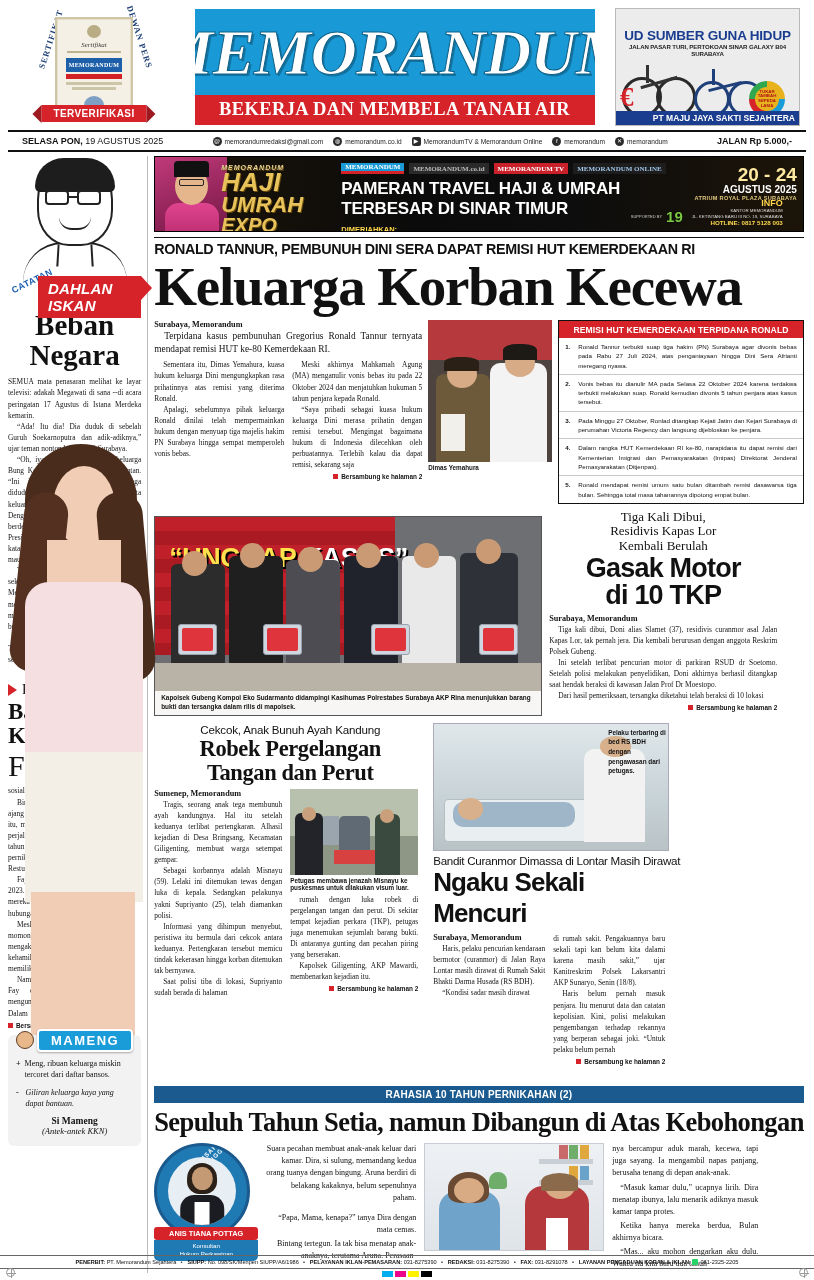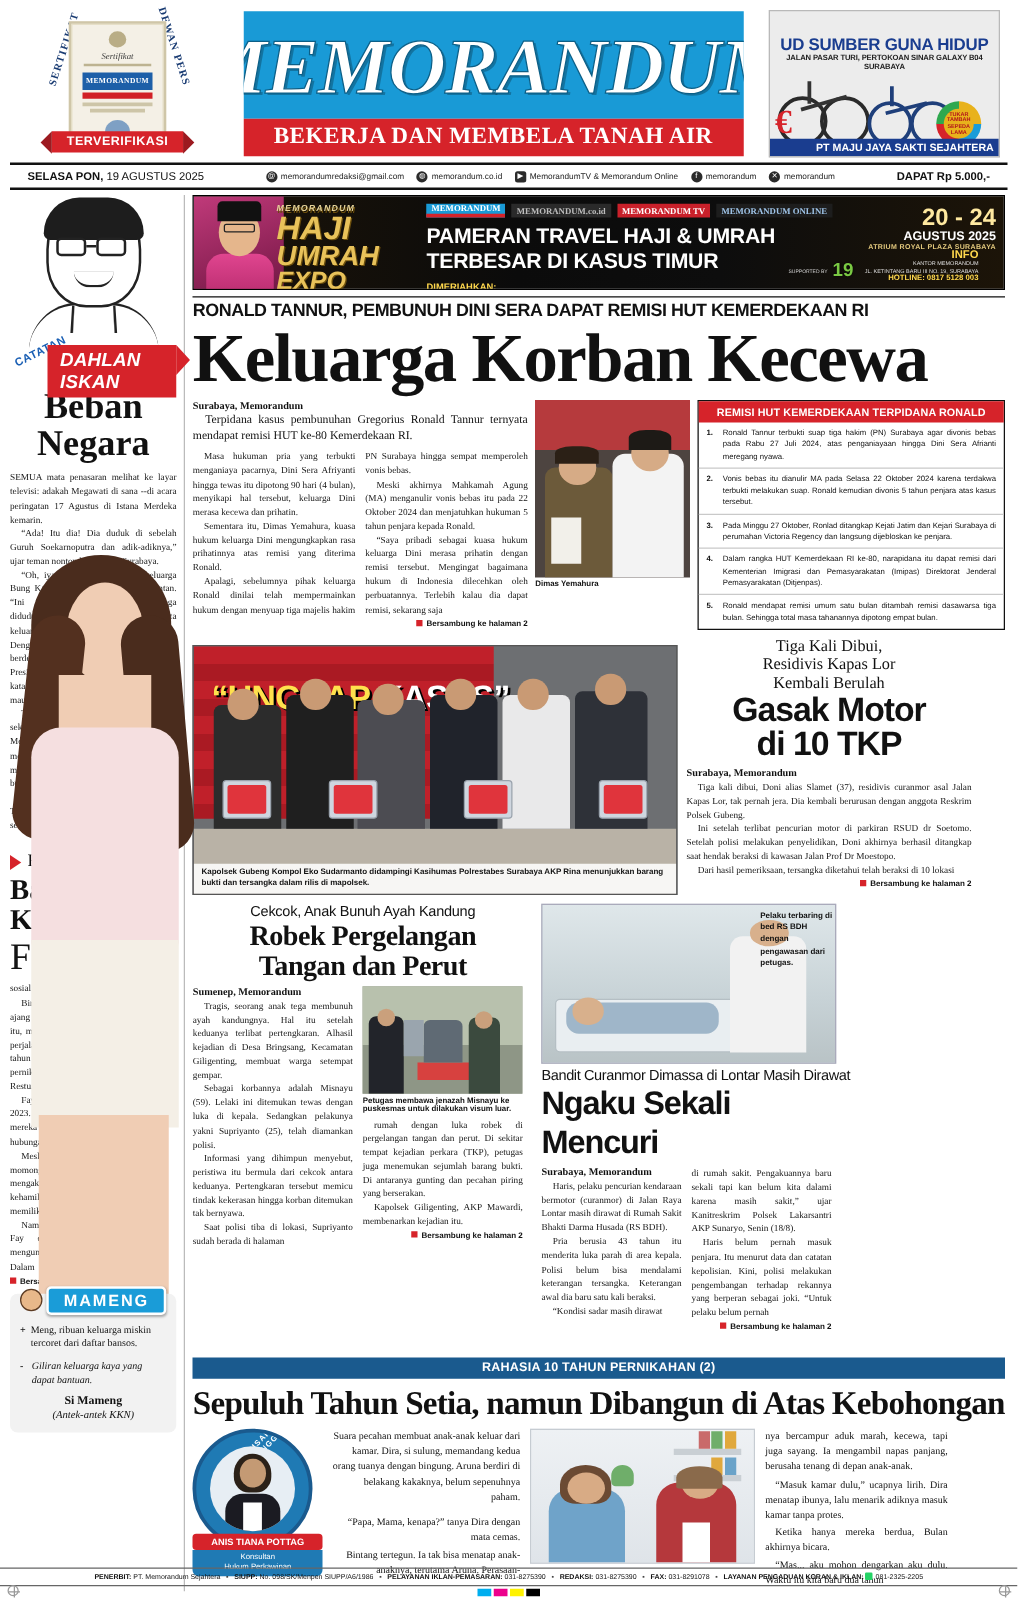--- a/index.html
+++ b/index.html
@@ -417,7 +417,7 @@
           <span>memorandum</span>
         </div>
     </div>
-    <div class="price">DAPAT Rp 5.000,-</div>
+    <div class="price">JALAN Rp 5.000,-</div>
   </div>
 
   <div class="grid">

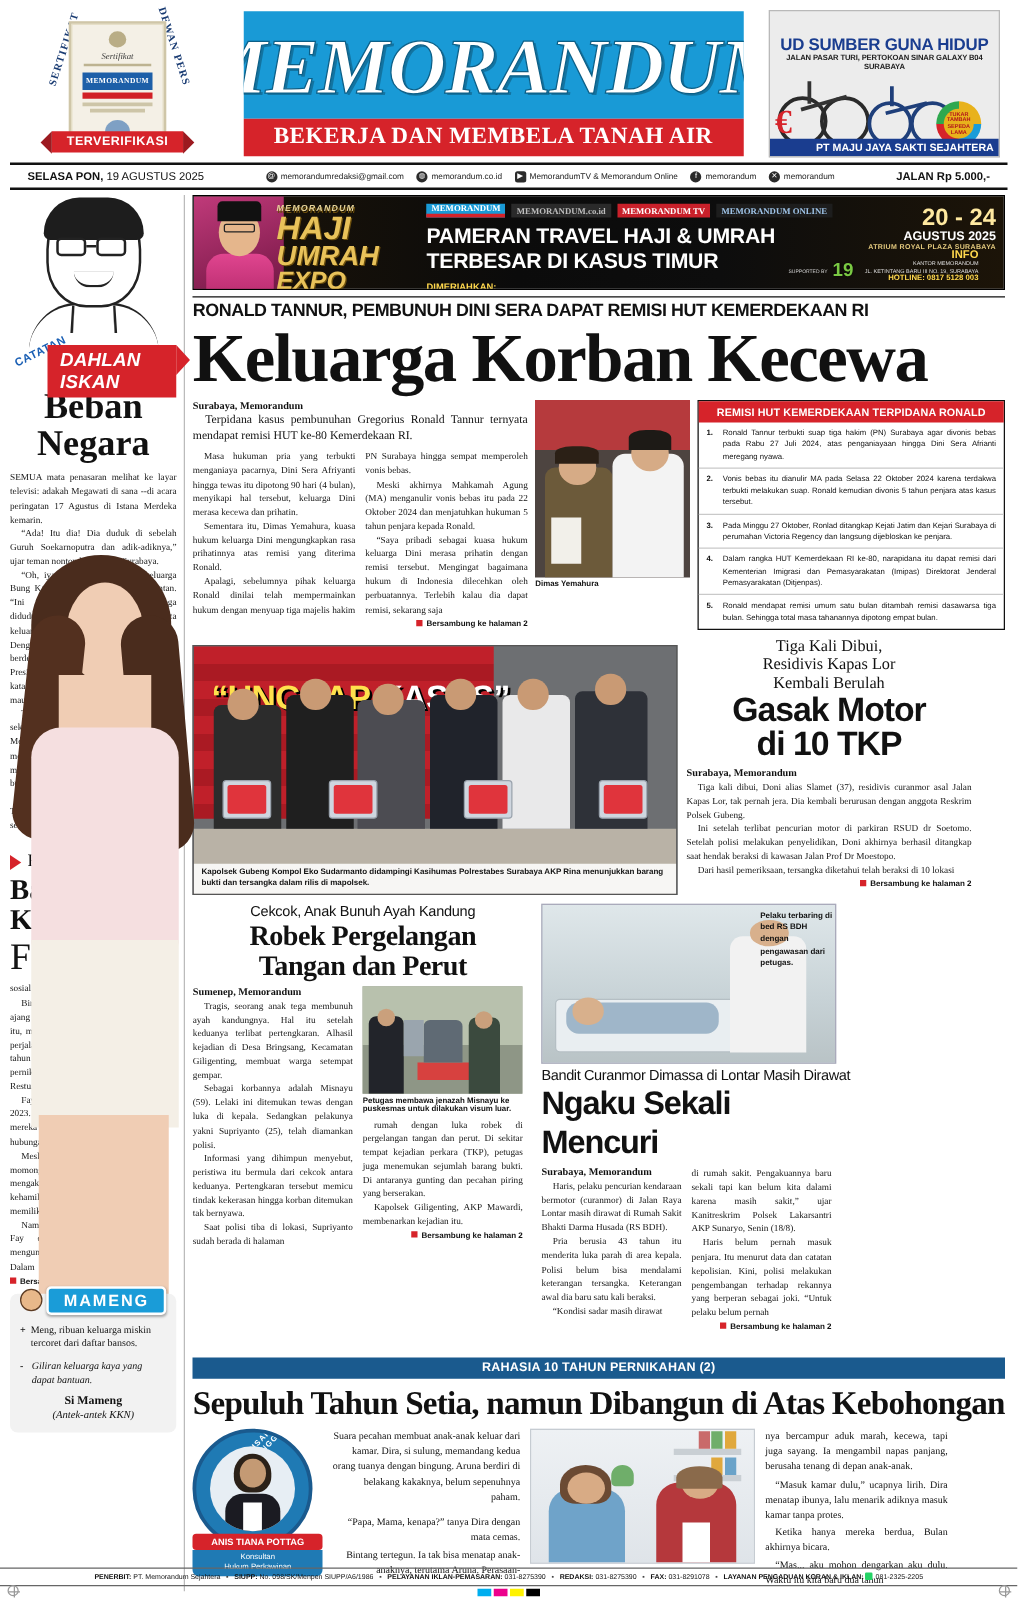--- a/index.html
+++ b/index.html
@@ -524,7 +524,7 @@
         </div>
         <div class="expo-h">
           <div>PAMERAN TRAVEL HAJI &amp; UMRAH</div>
-          <div>TERBESAR DI KASUS TIMUR</div>
+          <div>TERBESAR DI SINAR TIMUR</div>
         </div>
         <div class="expo-dm">DIMERIAHKAN:</div>
         <div class="expo-items">

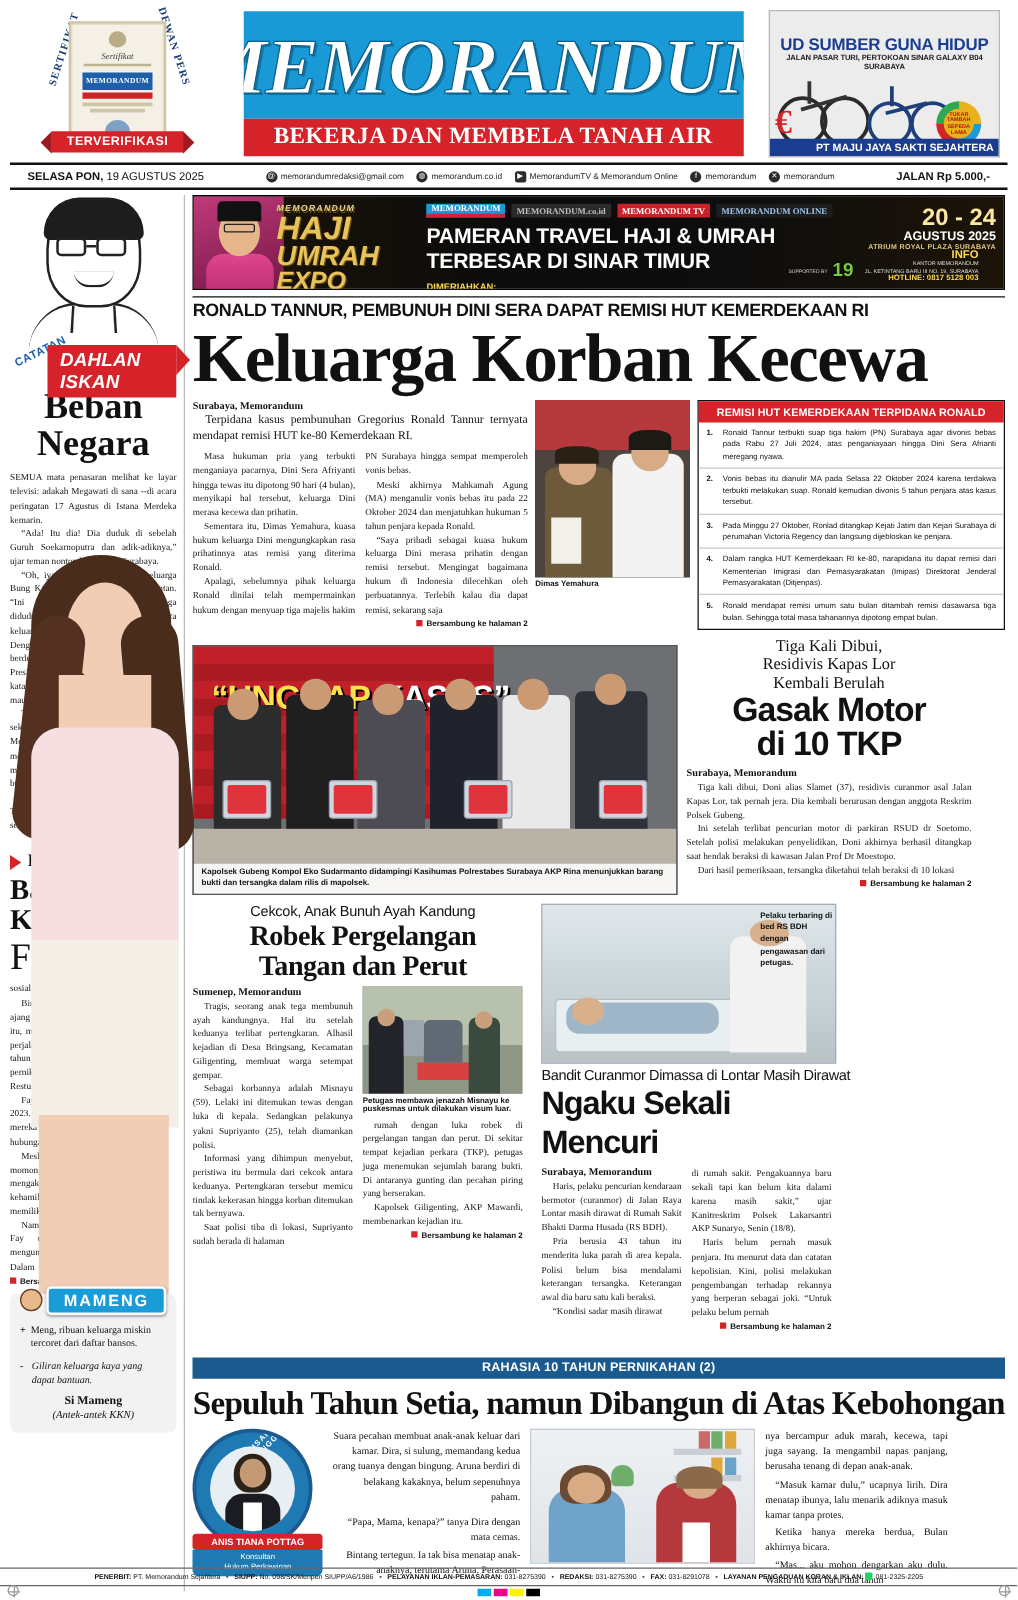--- a/index.html
+++ b/index.html
@@ -557,7 +557,6 @@
           <div class="lead-city">Surabaya, Memorandum</div>
           <div class="lead-intro">Terpidana kasus pembunuhan Gregorius Ronald Tannur ternyata mendapat remisi HUT ke-80 Kemerdekaan RI.</div>
           <div class="body-txt two-col">
-            <p>Masa hukuman pria yang terbukti menganiaya pacarnya, Dini Sera Afriyanti hingga tewas itu dipotong 90 hari (4 bulan), menyikapi hal tersebut, keluarga Dini merasa kecewa dan prihatin.</p>
             <p>Sementara itu, Dimas Yemahura, kuasa hukum keluarga Dini mengungkapkan rasa prihatinnya atas remisi yang diterima Ronald.</p>
             <p>Apalagi, sebelumnya pihak keluarga Ronald dinilai telah mempermainkan hukum dengan menyuap tiga majelis hakim PN Surabaya hingga sempat memperoleh vonis bebas.</p>
             <p>Meski akhirnya Mahkamah Agung (MA) menganulir vonis bebas itu pada 22 Oktober 2024 dan menjatuhkan hukuman 5 tahun penjara kepada Ronald.</p>

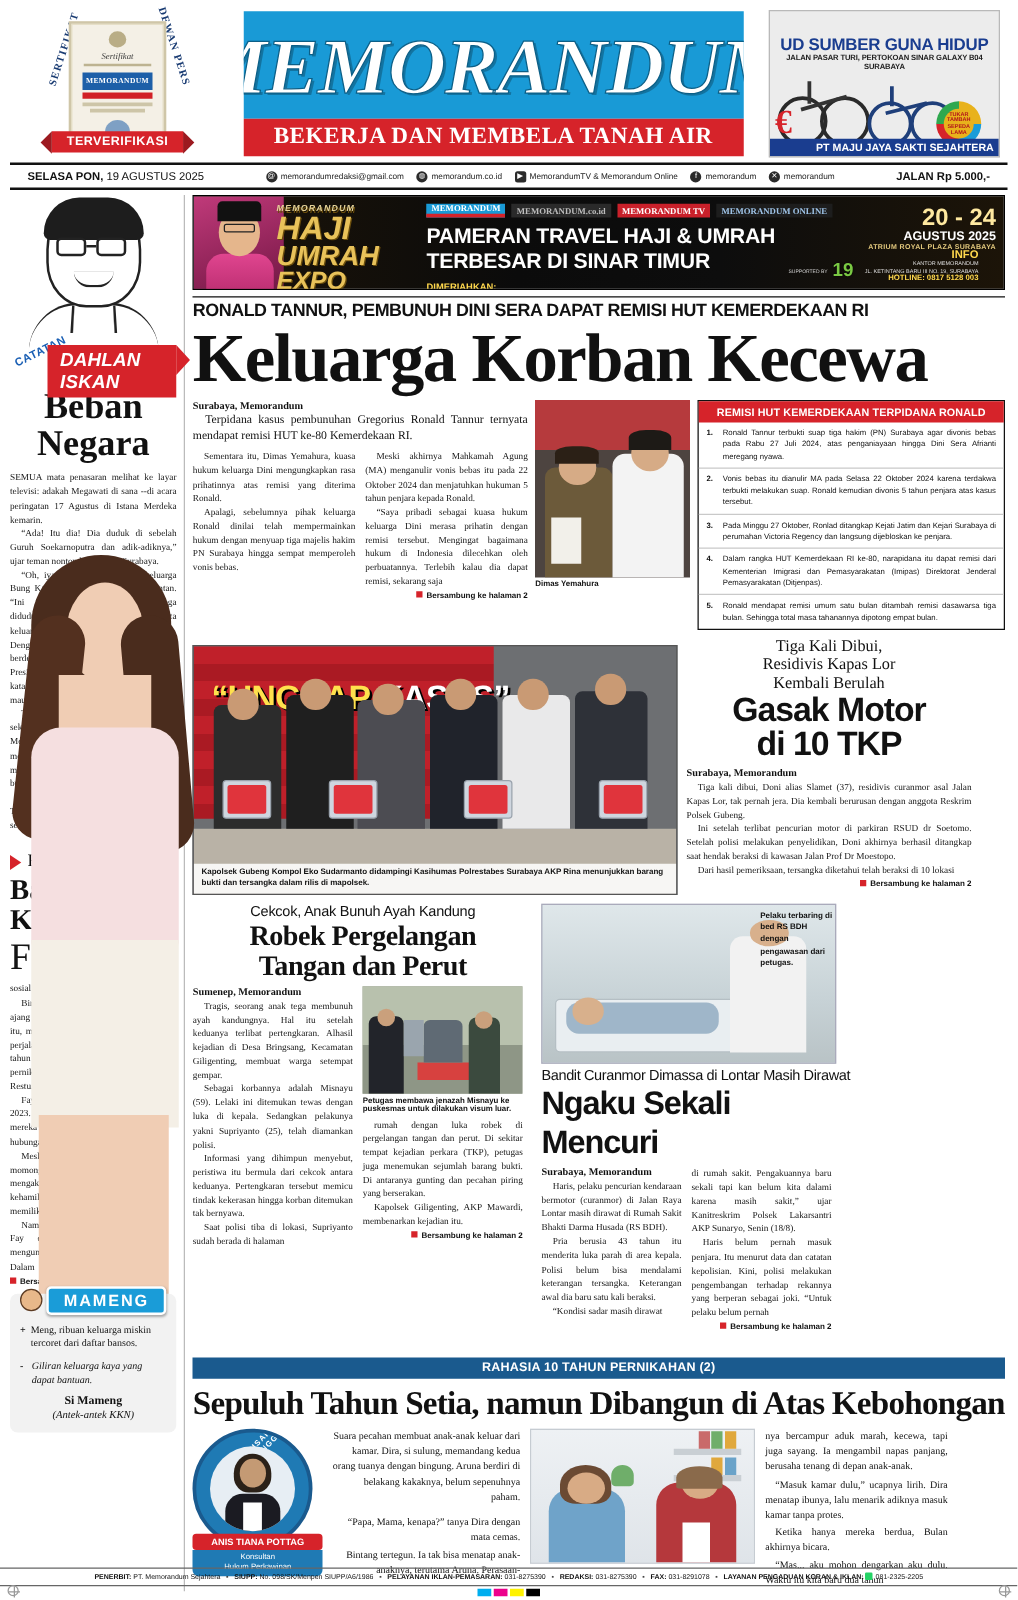--- a/index.html
+++ b/index.html
@@ -708,7 +708,6 @@
               <div class="lead-city">Surabaya, Memorandum</div>
               <div class="body-txt">
                 <p>Haris, pelaku pencurian kendaraan bermotor (curanmor) di Jalan Raya Lontar masih dirawat di Rumah Sakit Bhakti Darma Husada (RS BDH).</p>
-                <p>Pria berusia 43 tahun itu menderita luka parah di area kepala. Polisi belum bisa mendalami keterangan tersangka. Keterangan awal dia baru satu kali beraksi.</p>
                 <p>“Kondisi sadar masih dirawat</p>
               </div>
             </div>

